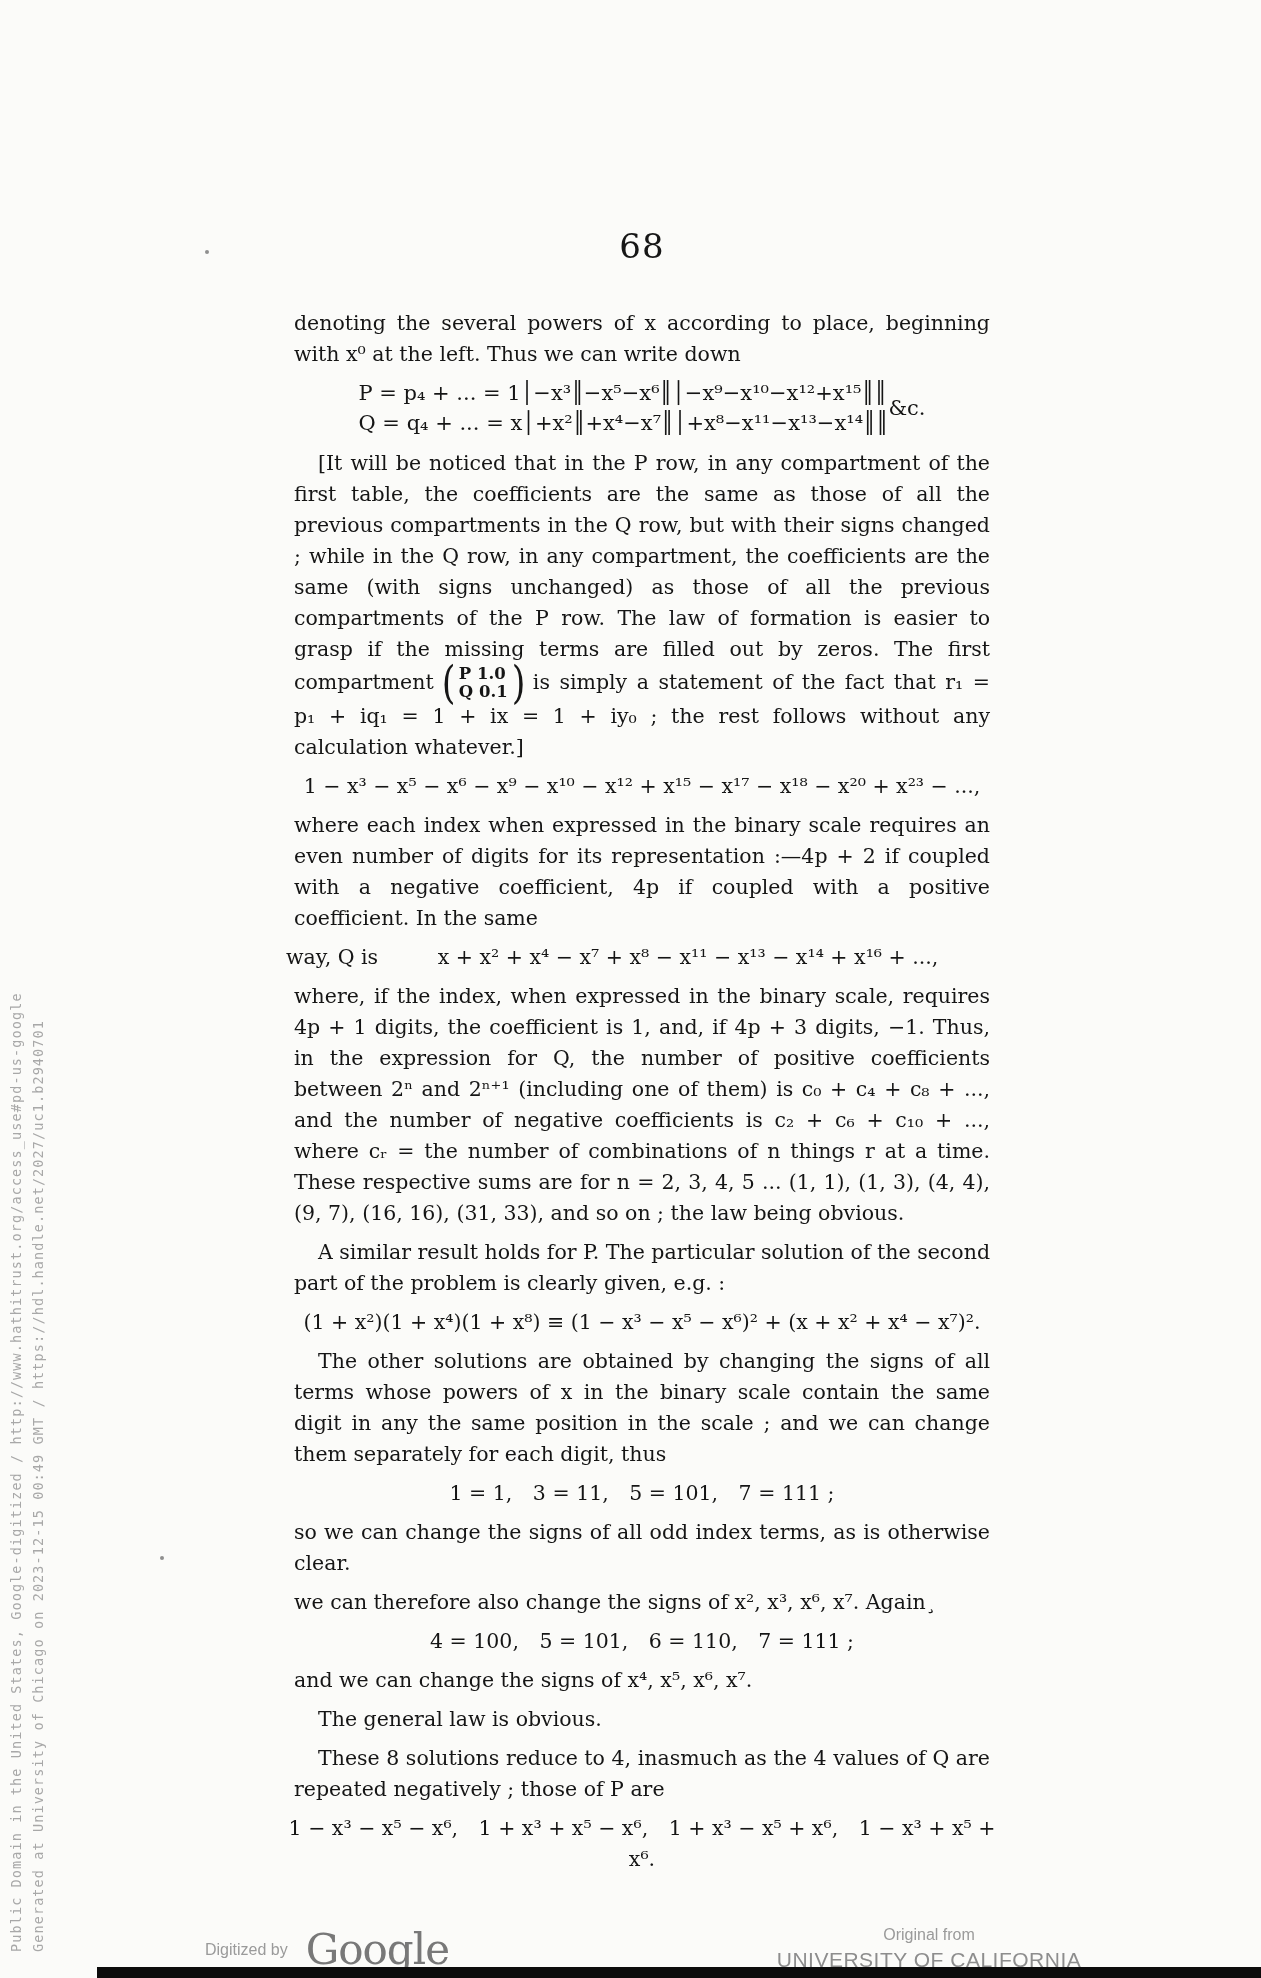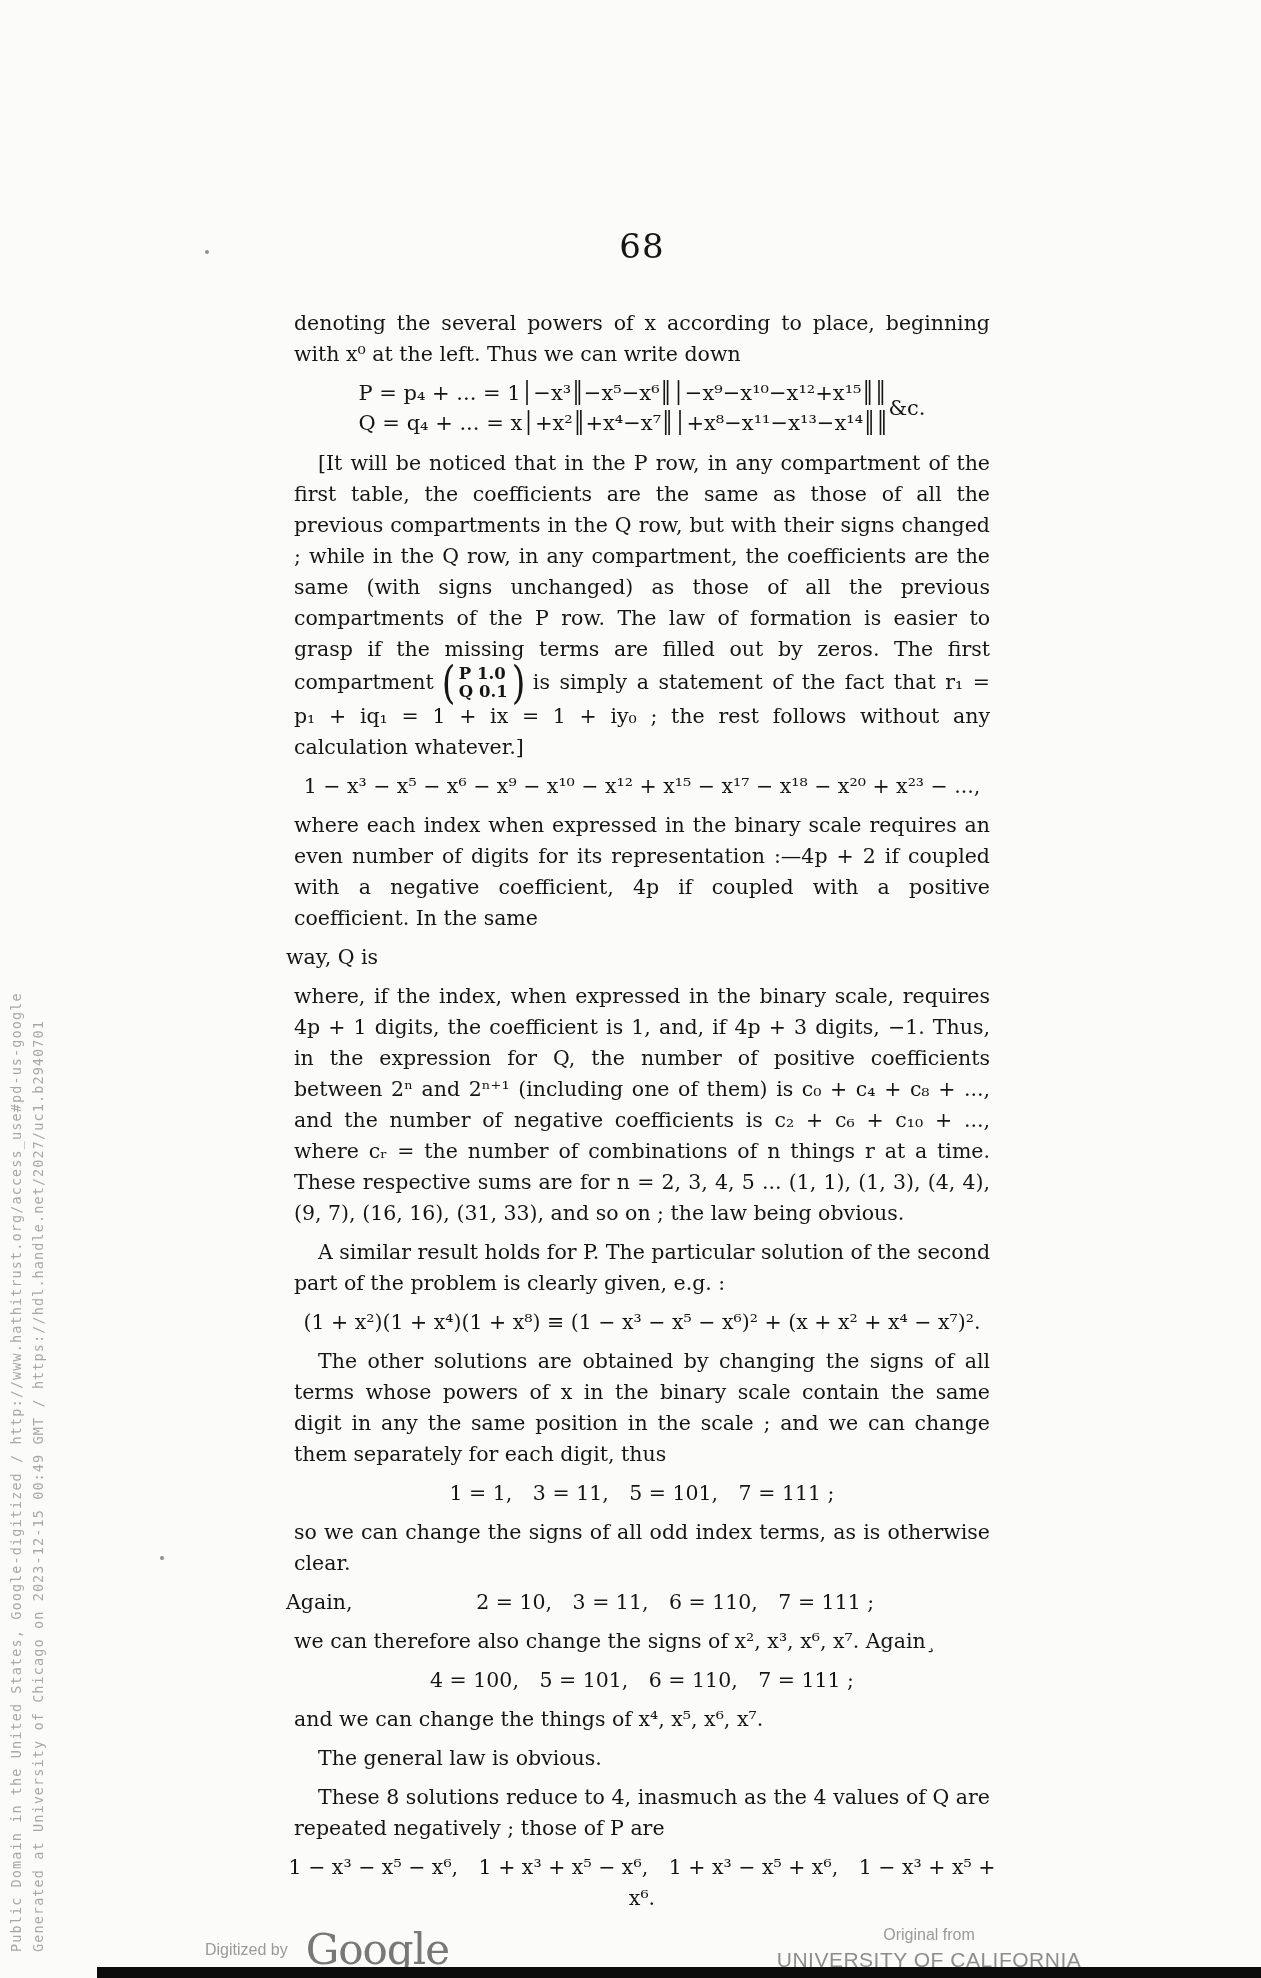--- a/index.html
+++ b/index.html
@@ -139,6 +139,7 @@
 
     <div class="labeled-eq">
       <span class="lbl">way, Q is</span>
+      <span class="frm">x + x² + x⁴ − x⁷ + x⁸ − x¹¹ − x¹³ − x¹⁴ + x¹⁶ + ...,</span>
     </div>
 
     <p class="noind">where, if the index, when expressed in the binary scale, requires 4p + 1 digits, the coefficient is 1, and, if 4p + 3 digits, −1.  Thus, in the expression for Q, the number of positive coefficients between 2ⁿ and 2ⁿ⁺¹ (including one of them) is c₀ + c₄ + c₈ + ..., and the number of negative coefficients is c₂ + c₆ + c₁₀ + ..., where cᵣ = the number of combinations of n things r at a time.  These respective sums are for n = 2, 3, 4, 5 ... (1, 1), (1, 3), (4, 4), (9, 7), (16, 16), (31, 33), and so on ;  the law being obvious.</p>

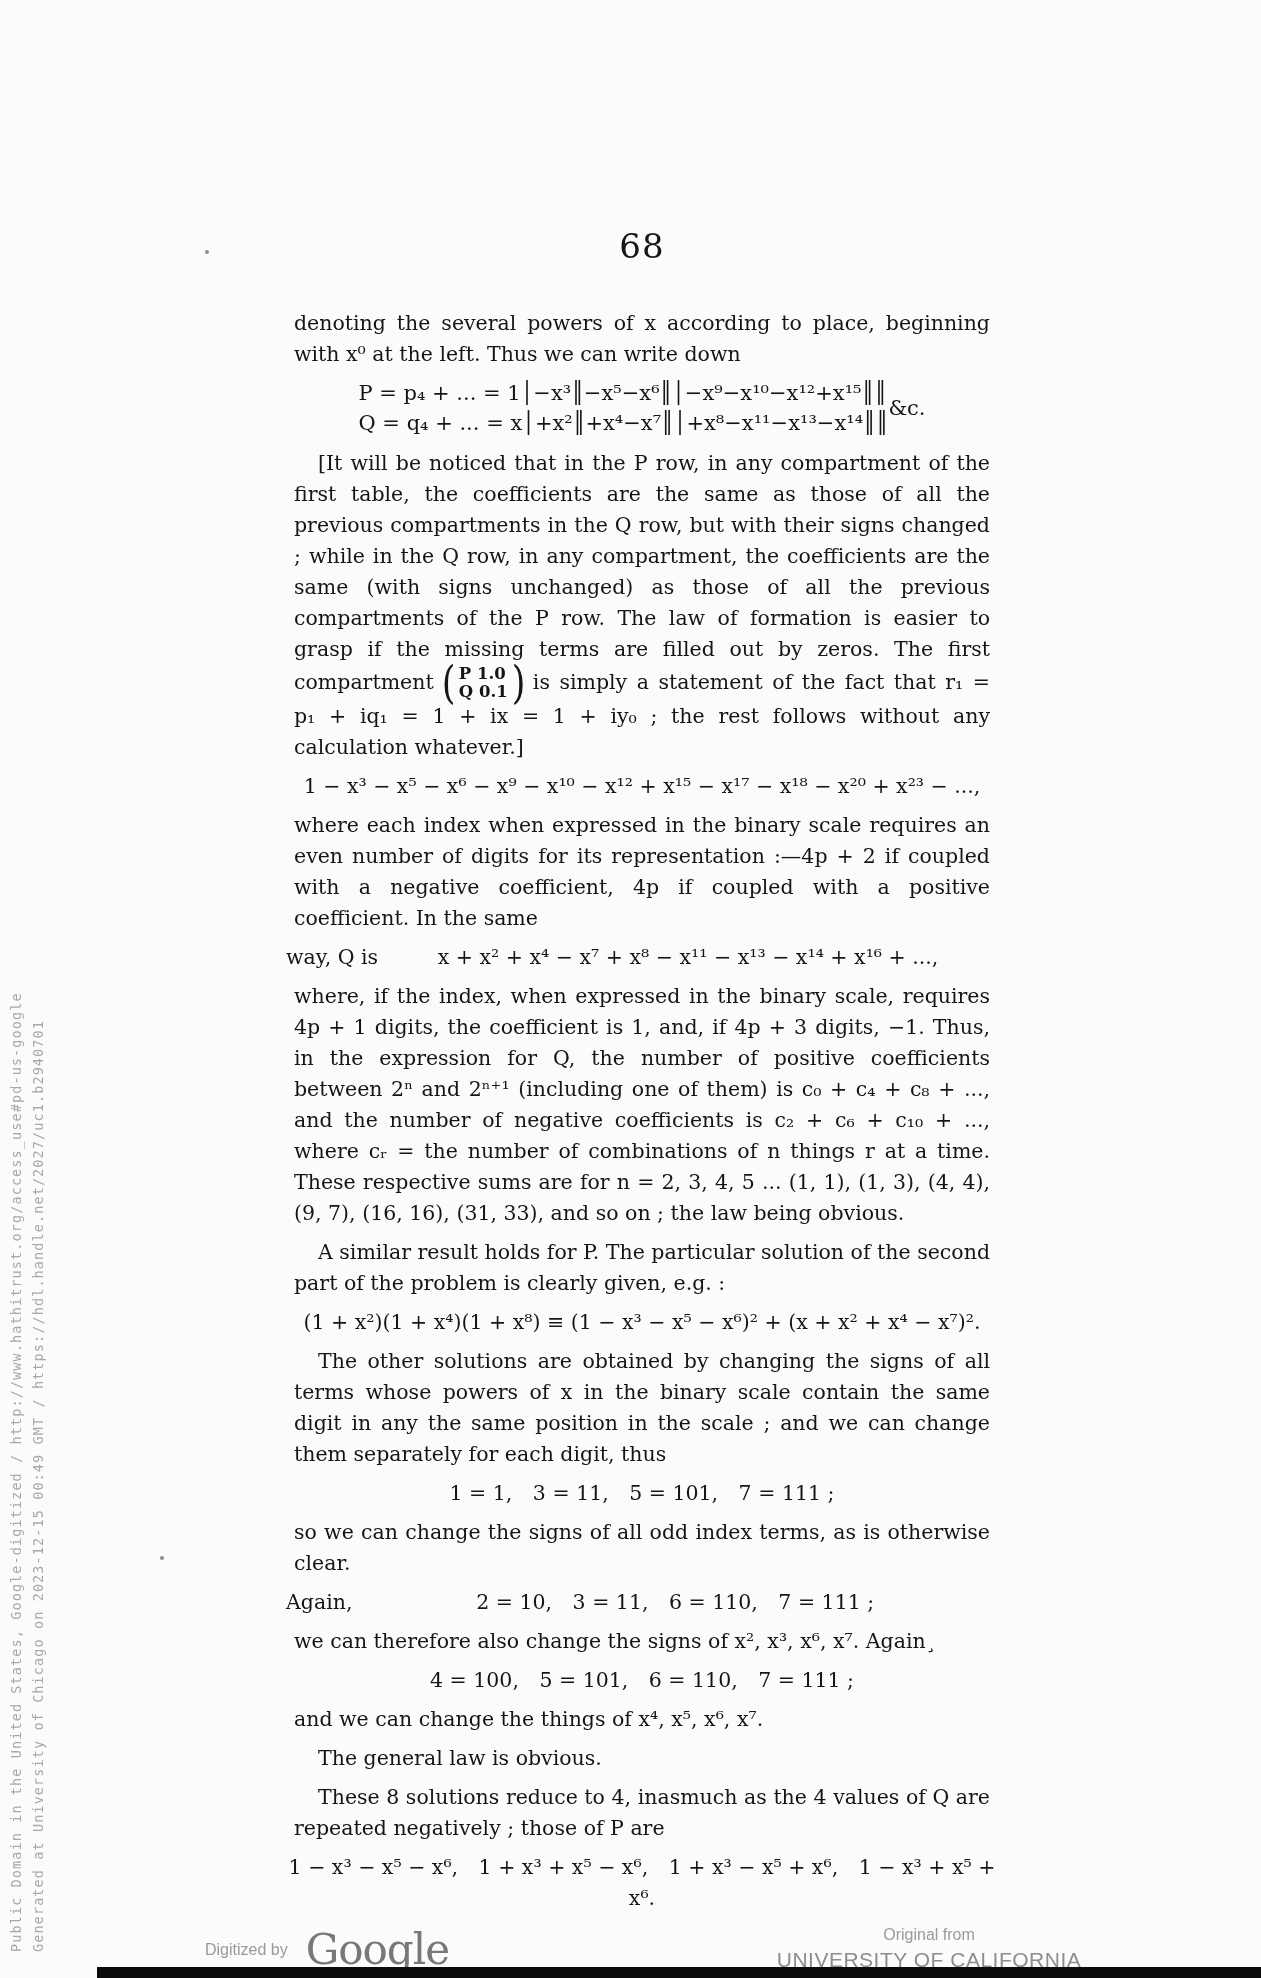--- a/index.html
+++ b/index.html
@@ -154,10 +154,6 @@
 
     <p class="noind">so we can change the signs of all odd index terms, as is otherwise clear.</p>
 
-    <div class="labeled-eq">
-      <span class="lbl">Again,</span>
-      <span class="frm">2 = 10, 3 = 11, 6 = 110, 7 = 111 ;</span>
-    </div>
 
     <p class="noind">we can therefore also change the signs of x², x³, x⁶, x⁷.  Again¸</p>
 

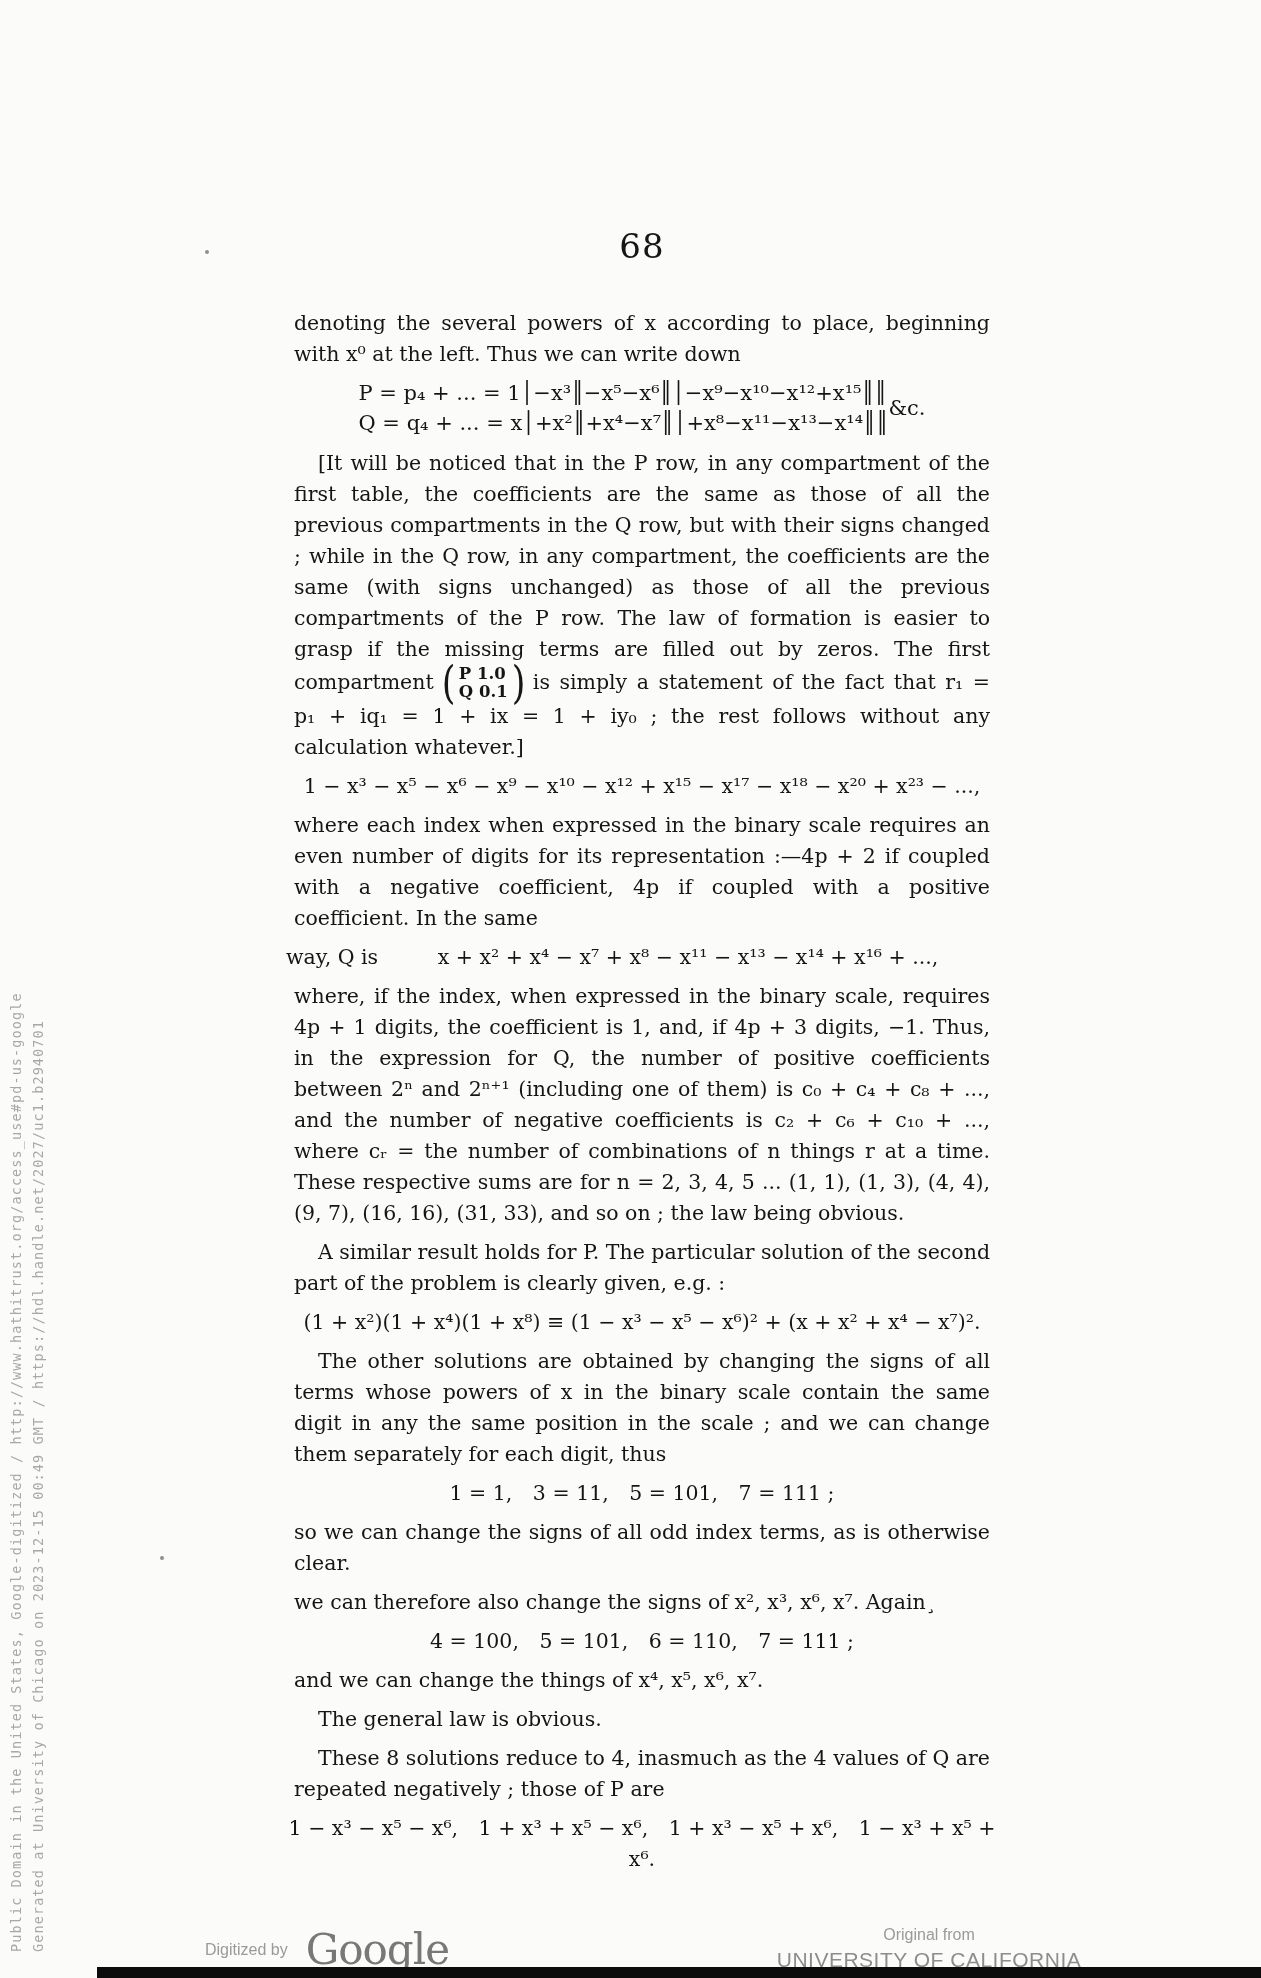--- a/index.html
+++ b/index.html
@@ -159,7 +159,7 @@
 
     <div class="eq">4 = 100, 5 = 101, 6 = 110, 7 = 111 ;</div>
 
-    <p class="noind">and we can change the things of x⁴, x⁵, x⁶, x⁷.</p>
+    <p class="noind">and we can change the signs of x⁴, x⁵, x⁶, x⁷.</p>
 
     <p class="ind">The general law is obvious.</p>
 

